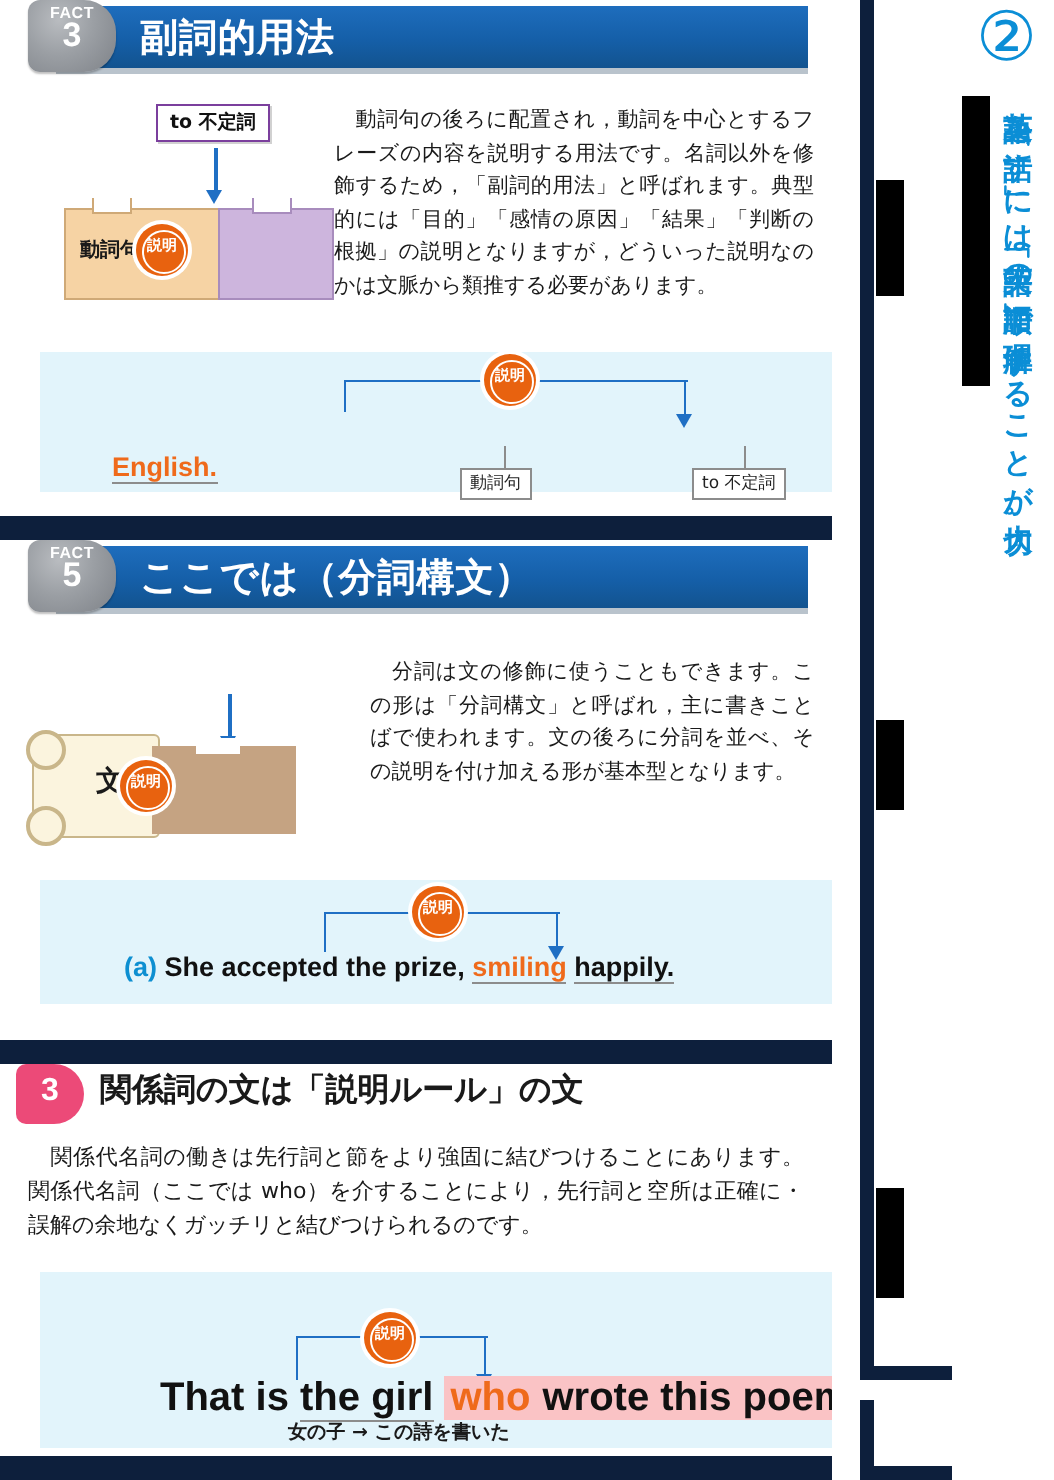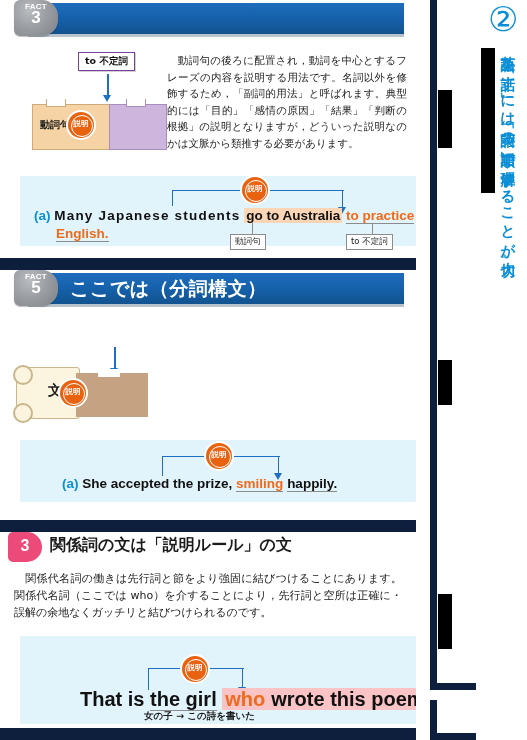--- a/index.html
+++ b/index.html
@@ -116,6 +116,7 @@
           <div class="f-word">FACT</div>
           <div class="f-num">3</div>
         </div>
+        <div class="fact-title">副詞的用法</div>
       </div>
 
       <div class="jp-text" style="position:absolute;left:167px;top:52px;width:240px;">　動詞句の後ろに配置され，動詞を中心とするフレーズの内容を説明する用法です。名詞以外を修飾するため，「副詞的用法」と呼ばれます。典型的には「目的」「感情の原因」「結果」「判断の根拠」の説明となりますが，どういった説明なのかは文脈から類推する必要があります。</div>

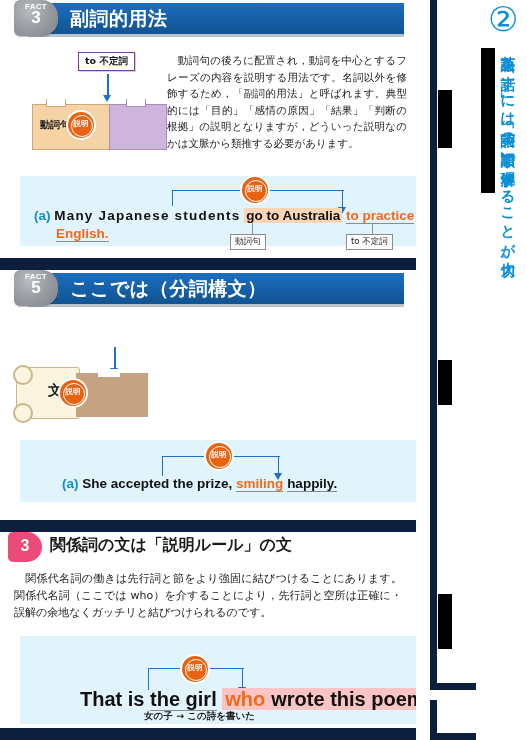--- a/index.html
+++ b/index.html
@@ -157,12 +157,6 @@
           <div class="lbl">説明</div>
         </div>
 
-        <div class="ex-line" style="left:14px;top:32px;">
-          <span class="ex-a">(a)</span>
-          <span style="letter-spacing:1.2px;">Many Japanese students</span>
-          <span class="hl-orange">go to Australia</span>
-          <span class="t-orange ul-grey">to practice</span>
-        </div>
         <div class="ex-line" style="left:36px;top:50px;">
           <span class="t-orange ul-grey">English.</span>
         </div>

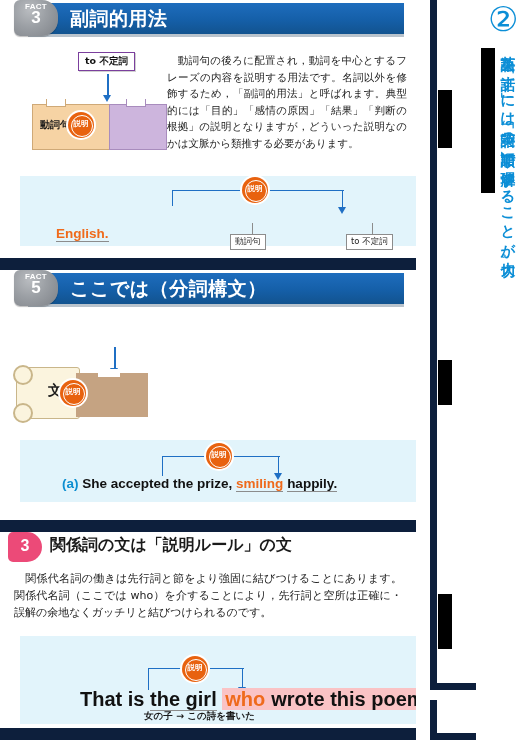--- a/index.html
+++ b/index.html
@@ -182,6 +182,7 @@
         <div class="fact-title">ここでは（分詞構文）</div>
       </div>
 
+      <div class="jp-text" style="position:absolute;left:185px;top:58px;width:222px;">　分詞は文の修飾に使うこともできます。この形は「分詞構文」と呼ばれ，主に書きことばで使われます。文の後ろに分詞を並べ、その説明を付け加える形が基本型となります。</div>
 
       <div class="diagram" style="position:absolute;left:14px;top:55px;width:170px;height:100px;">
         <div class="arrow-down" style="left:100px;top:22px;height:22px;"></div>

